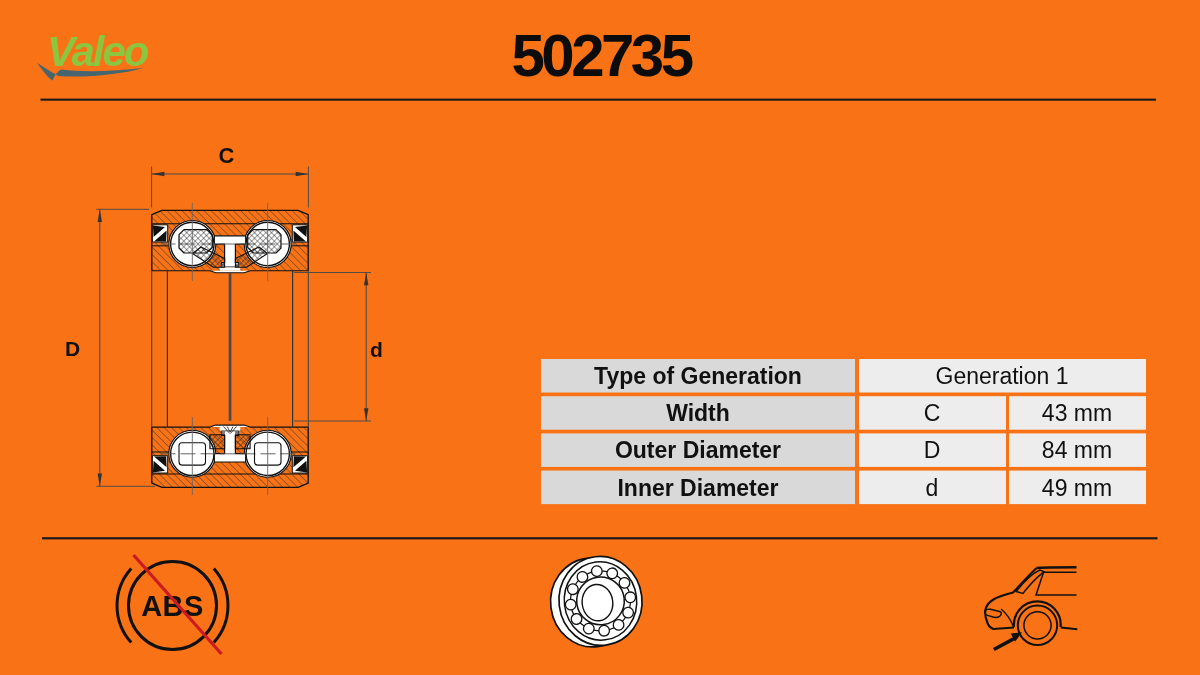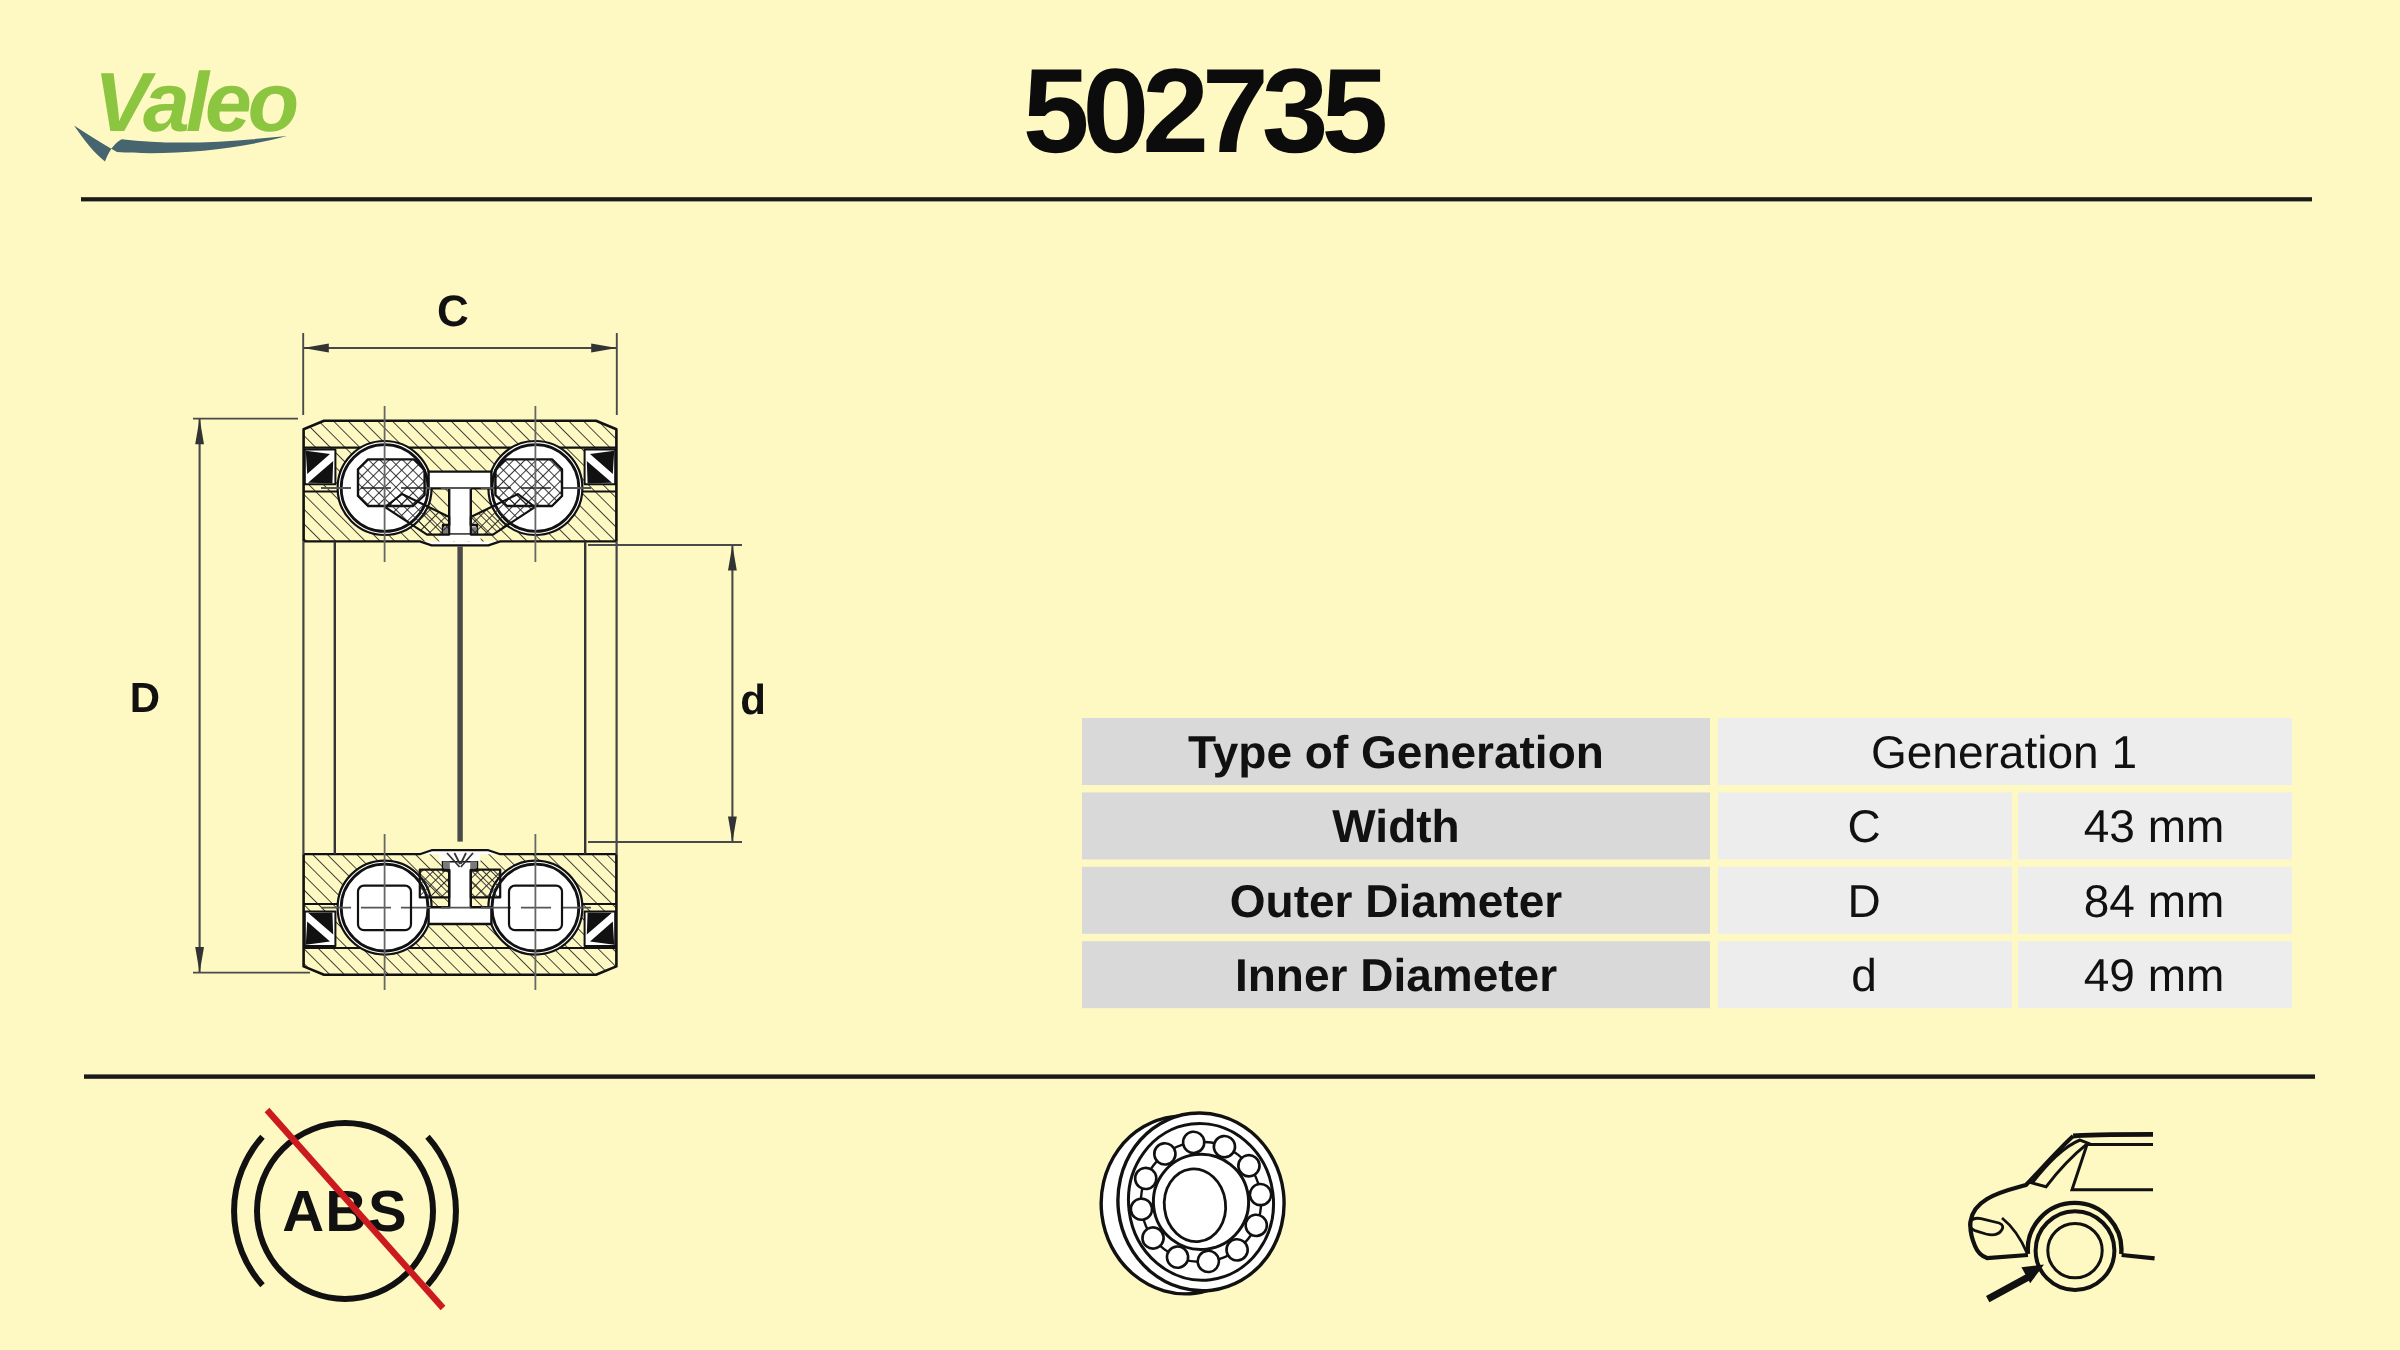--- a/index.html
+++ b/index.html
@@ -3,7 +3,7 @@
 <meta charset="utf-8">
 <style>
   html,body{margin:0;padding:0;background:#ffffff;}
-  .page{position:relative;width:1200px;height:675px;background:#fef9c3;overflow:hidden;
+  .page{position:relative;width:1200px;height:675px;background:#f97316;overflow:hidden;
         font-family:"Liberation Sans", sans-serif;}
   svg{position:absolute;left:0;top:0;}
 </style>

